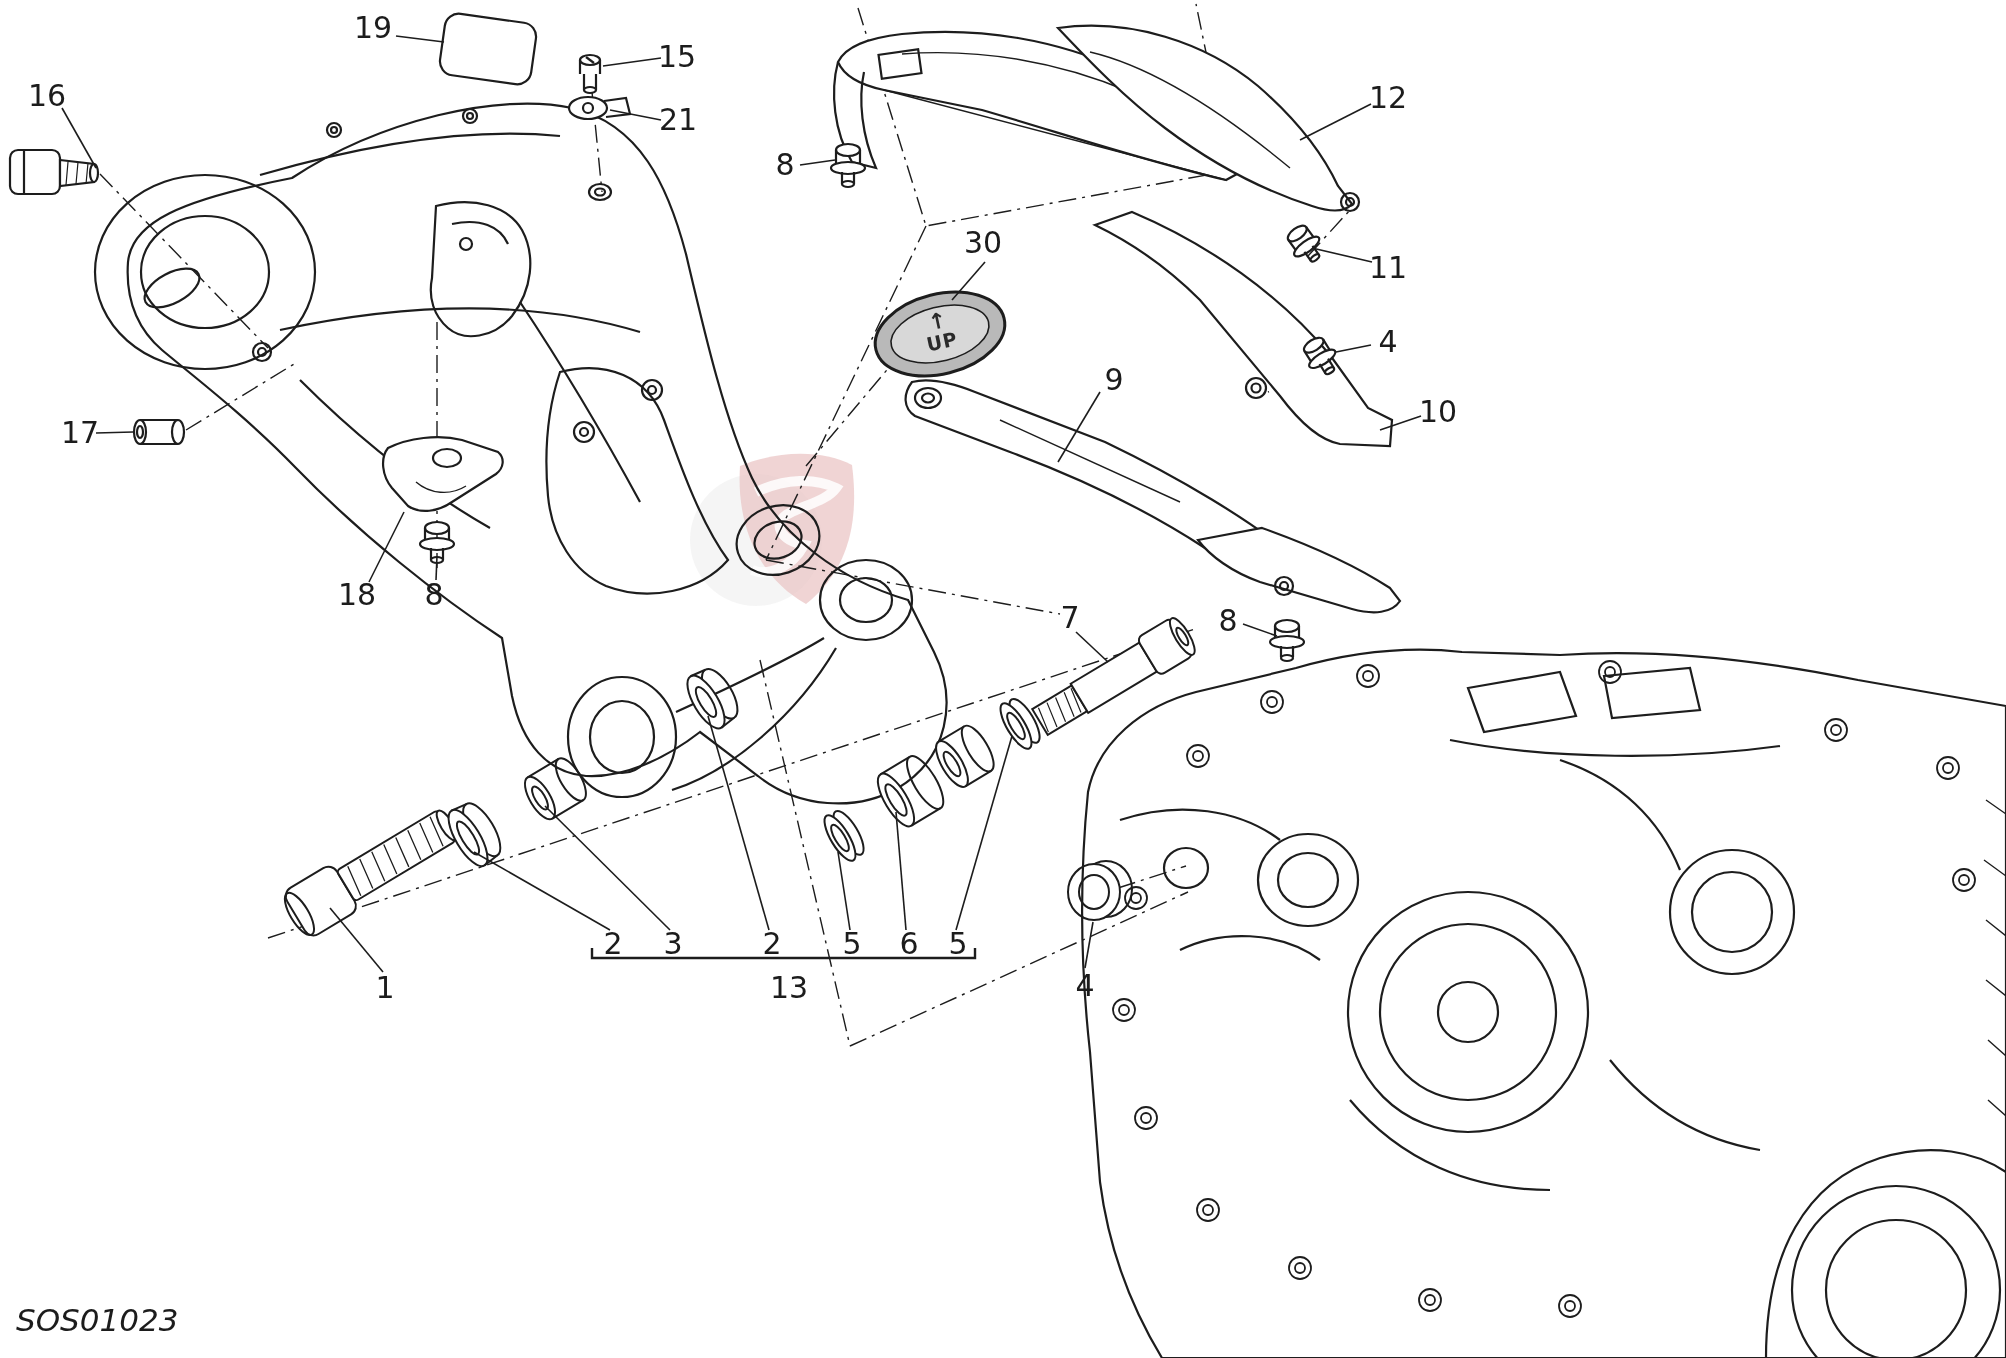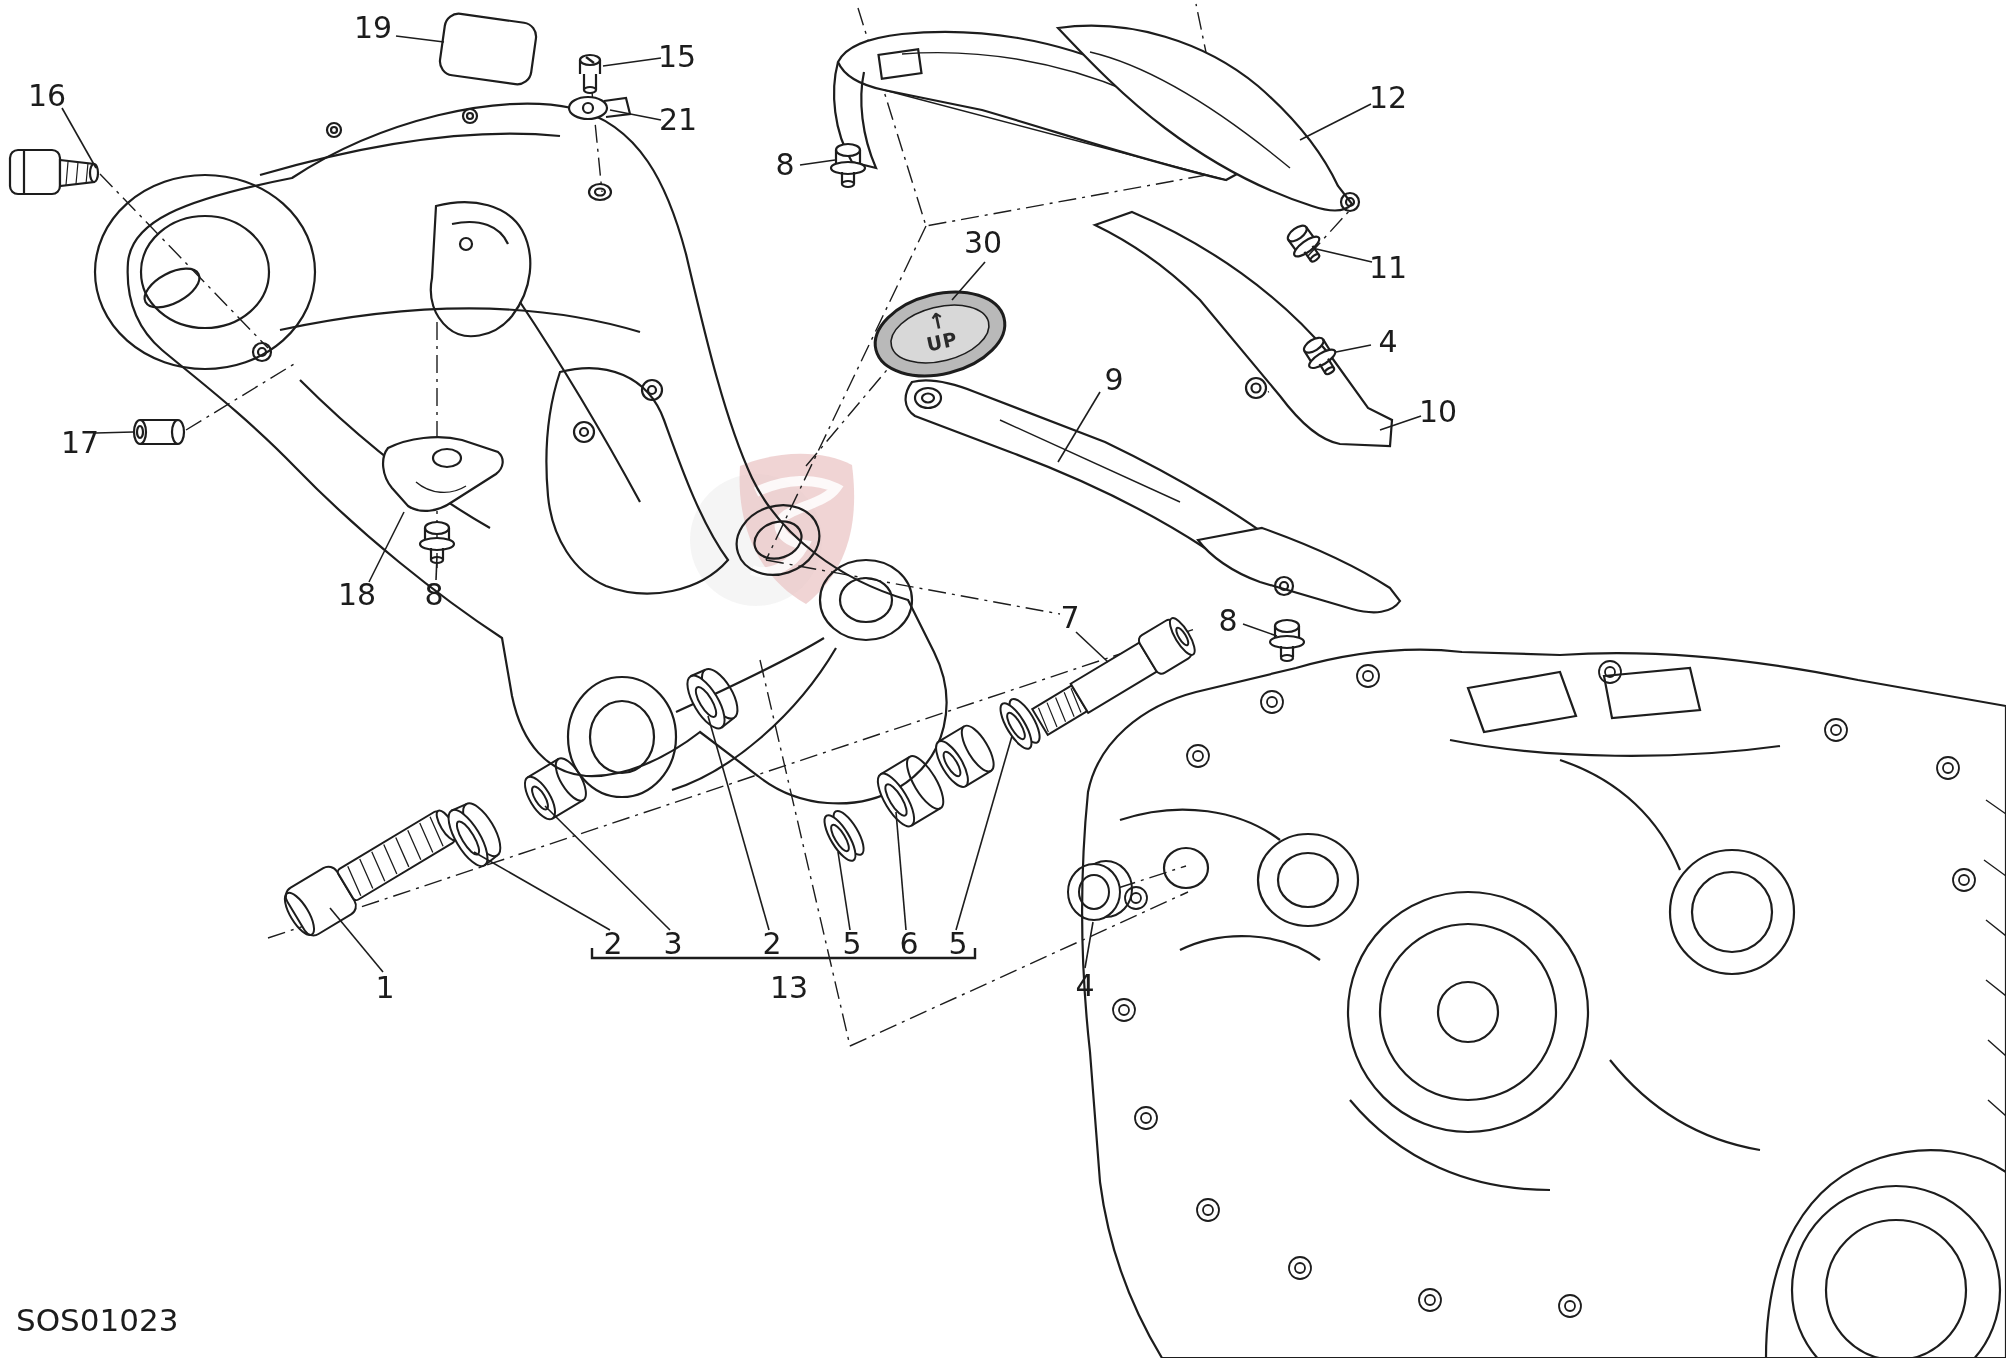--- a/index.html
+++ b/index.html
@@ -408,7 +408,7 @@
   <div class="callout" style="left:1388px;top:342px">4</div>
   <div class="callout" style="left:1114px;top:380px">9</div>
   <div class="callout" style="left:1438px;top:412px">10</div>
-  <div class="callout" style="left:80px;  top:443px">17</div>
+  <div class="callout" style="left:80px;  top:433px">17</div>
   <div class="callout" style="left:357px; top:595px">18</div>
   <div class="callout" style="left:434px; top:595px">8</div>
   <div class="callout" style="left:1070px;top:618px">7</div>

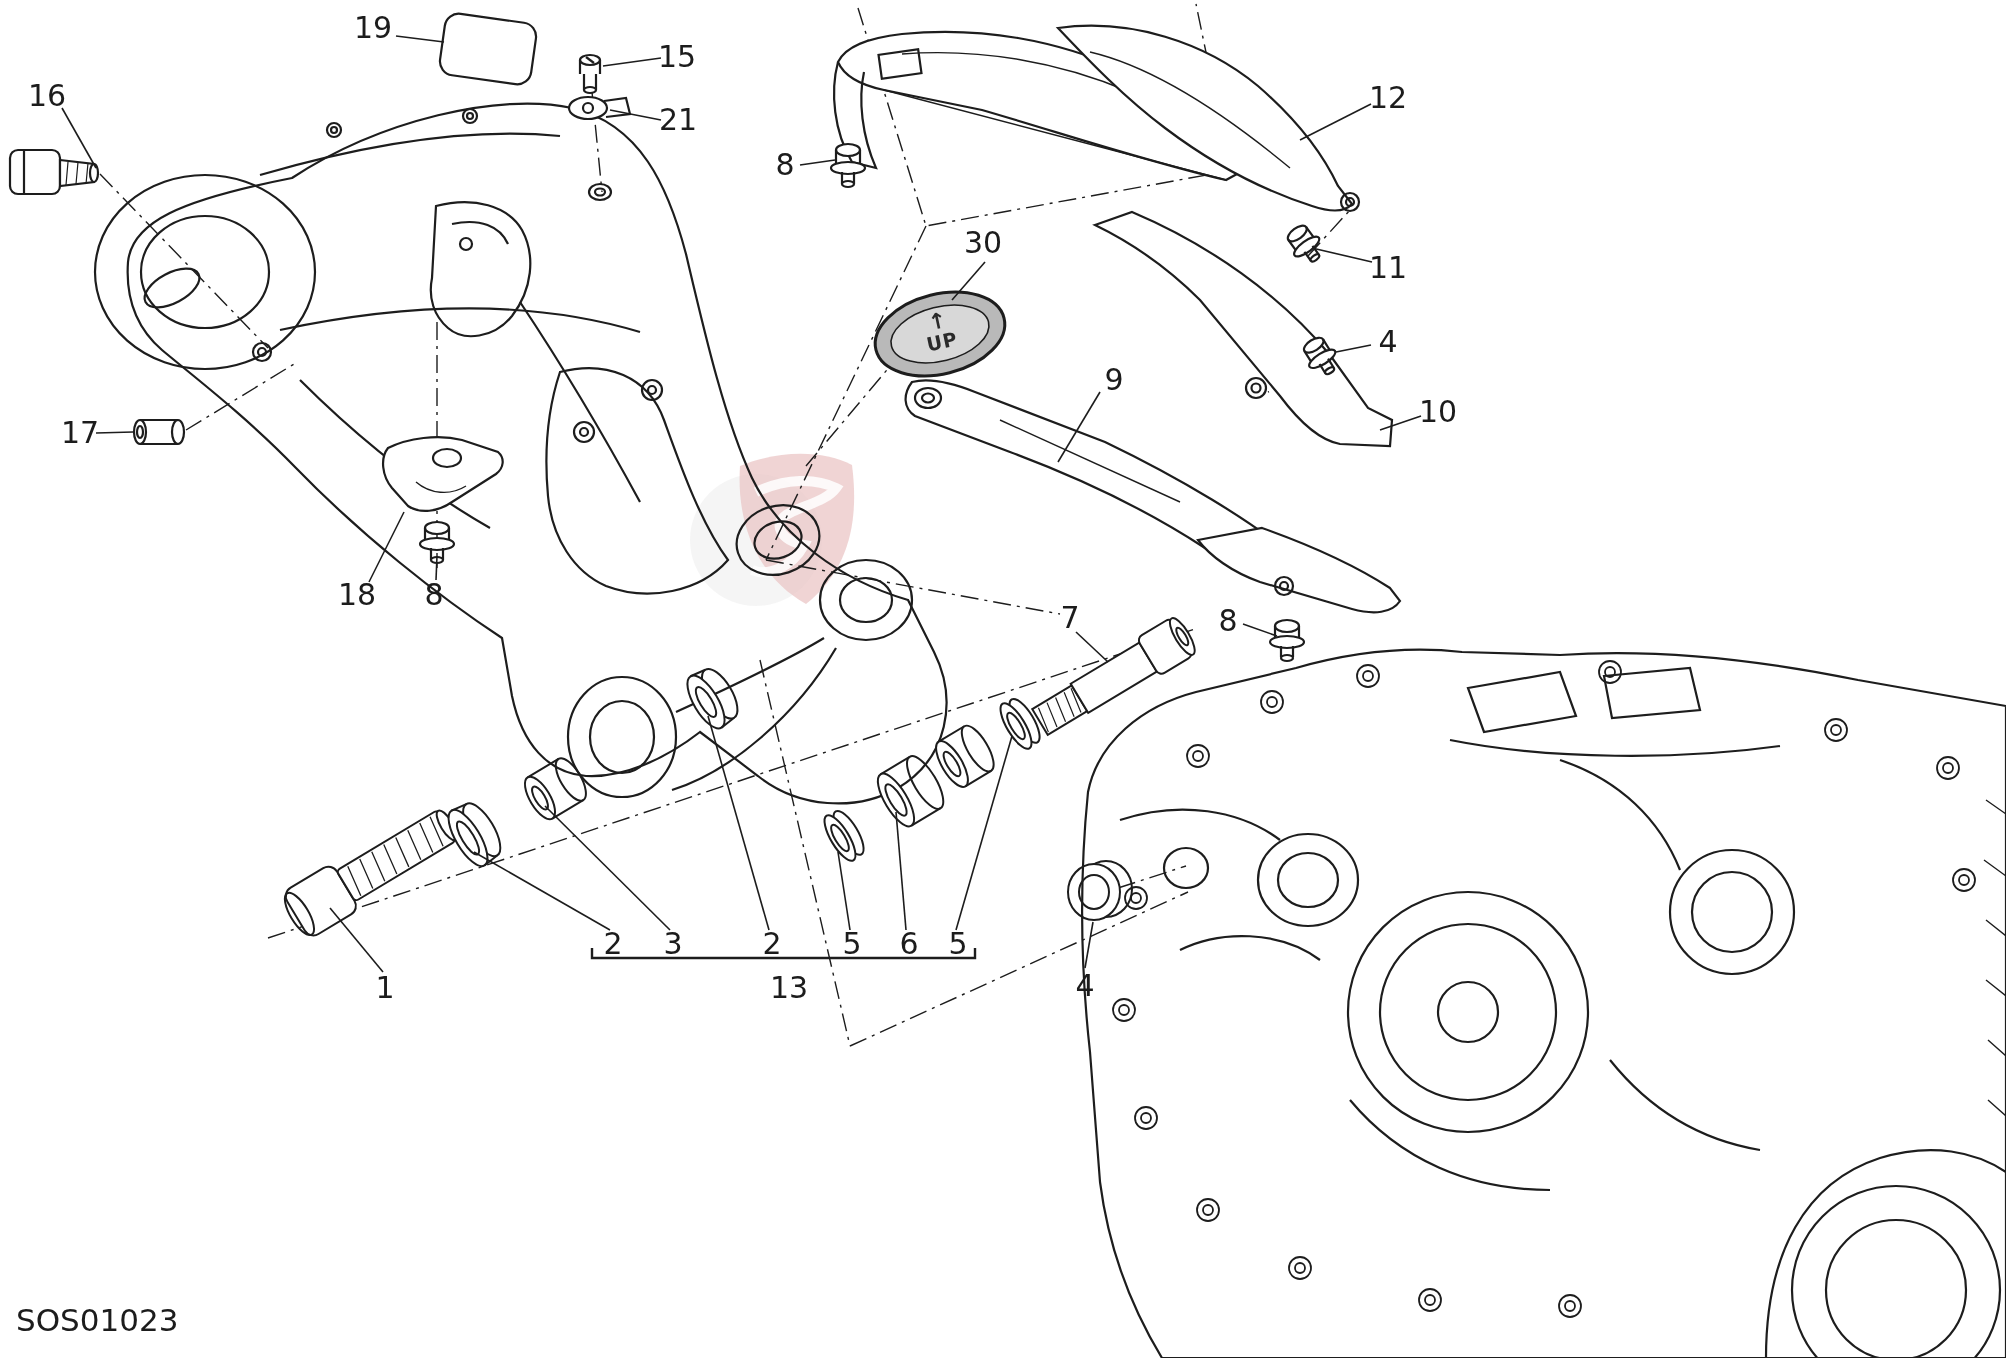--- a/index.html
+++ b/index.html
@@ -25,6 +25,7 @@
     left:16px;top:1302px;
     font-size:31px;
     color:#1c1c1c;
+    font-style:italic;
   }
   .pad-label{
     position:absolute;

